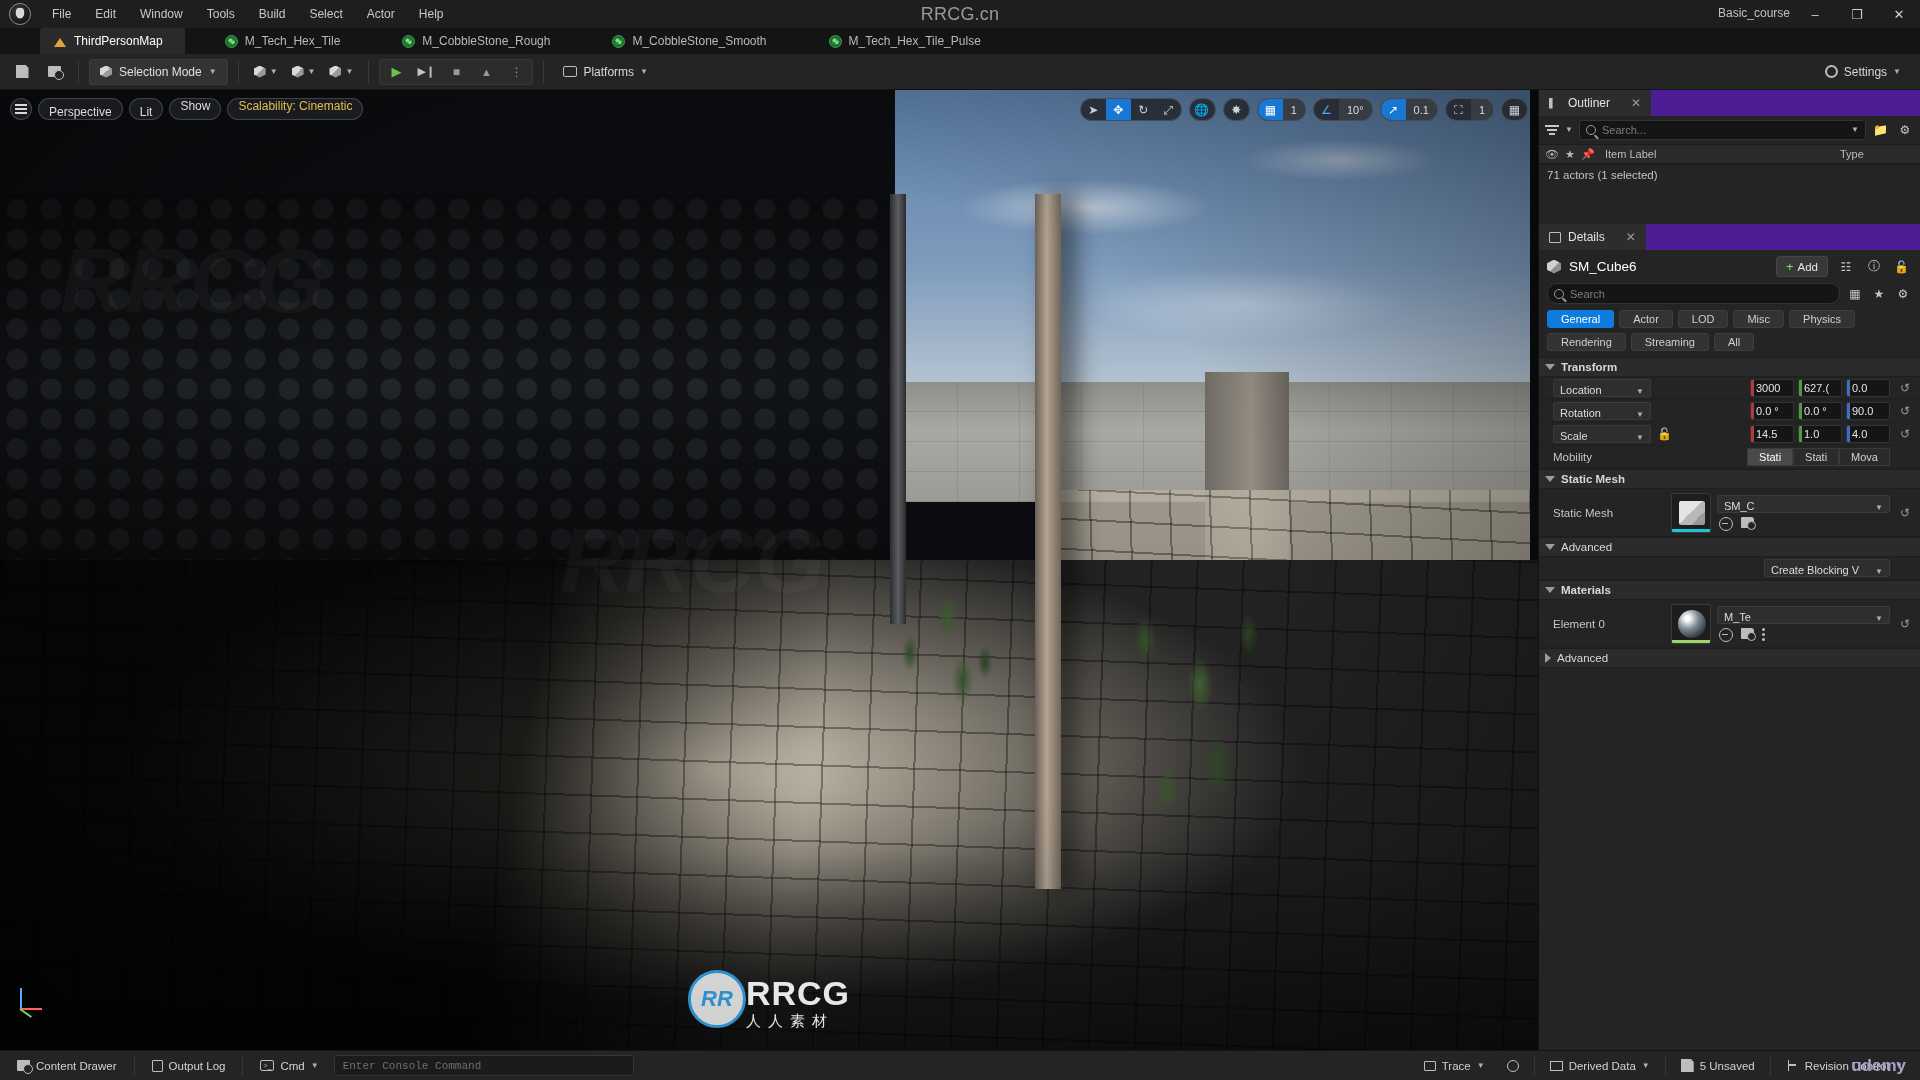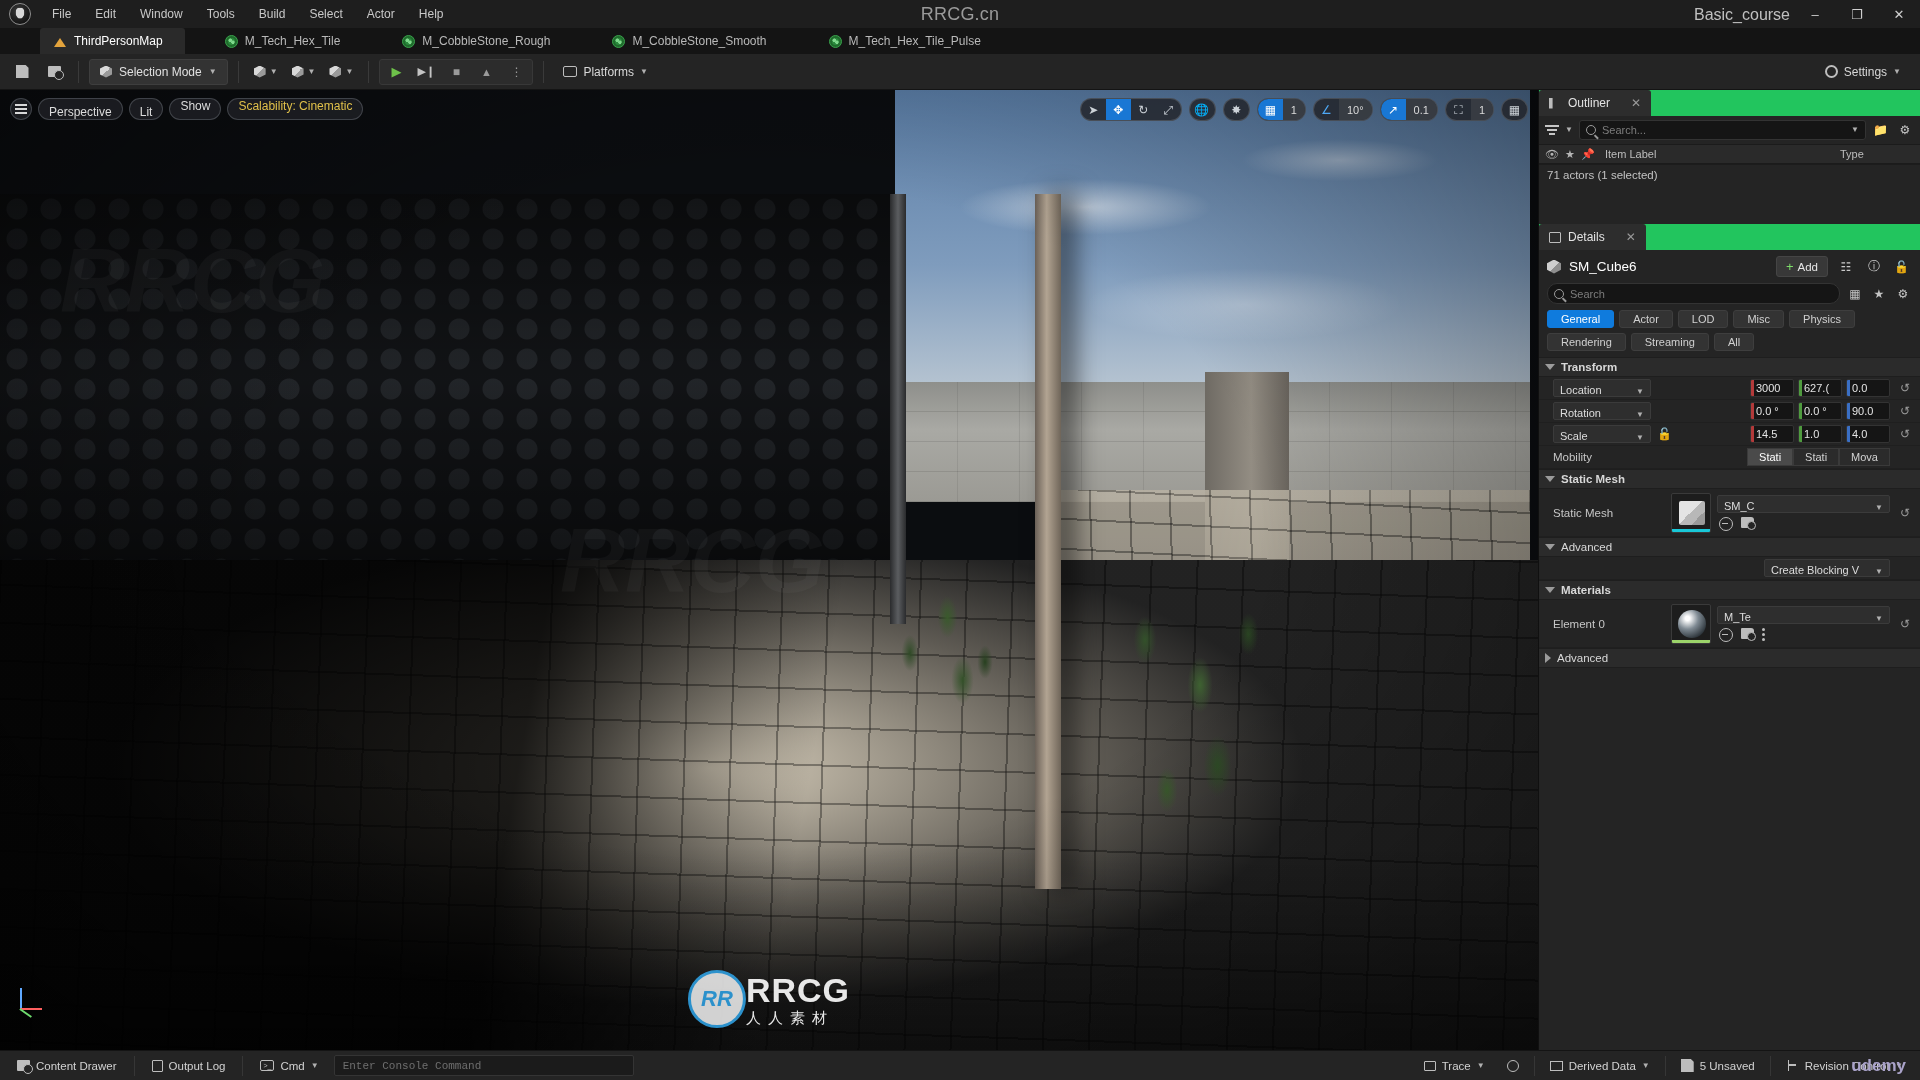--- a/index.html
+++ b/index.html
@@ -40,7 +40,7 @@
     font-size: 18px; font-weight: normal; color: #9a9a9a; letter-spacing: .2px; top: 4px;
   }
   .project-name {
-    position: absolute; right: 130px; top: 6px; font-size: 16px; color: #c0c0c0;
+    position: absolute; right: 130px; top: 6px; font-size: 12px; color: #c0c0c0;
   }
   .wincontrols { position: absolute; right: 0; top: 0; display: flex; height: 28px; }
   .wc { width: 42px; height: 28px; display: flex; align-items: center; justify-content: center;

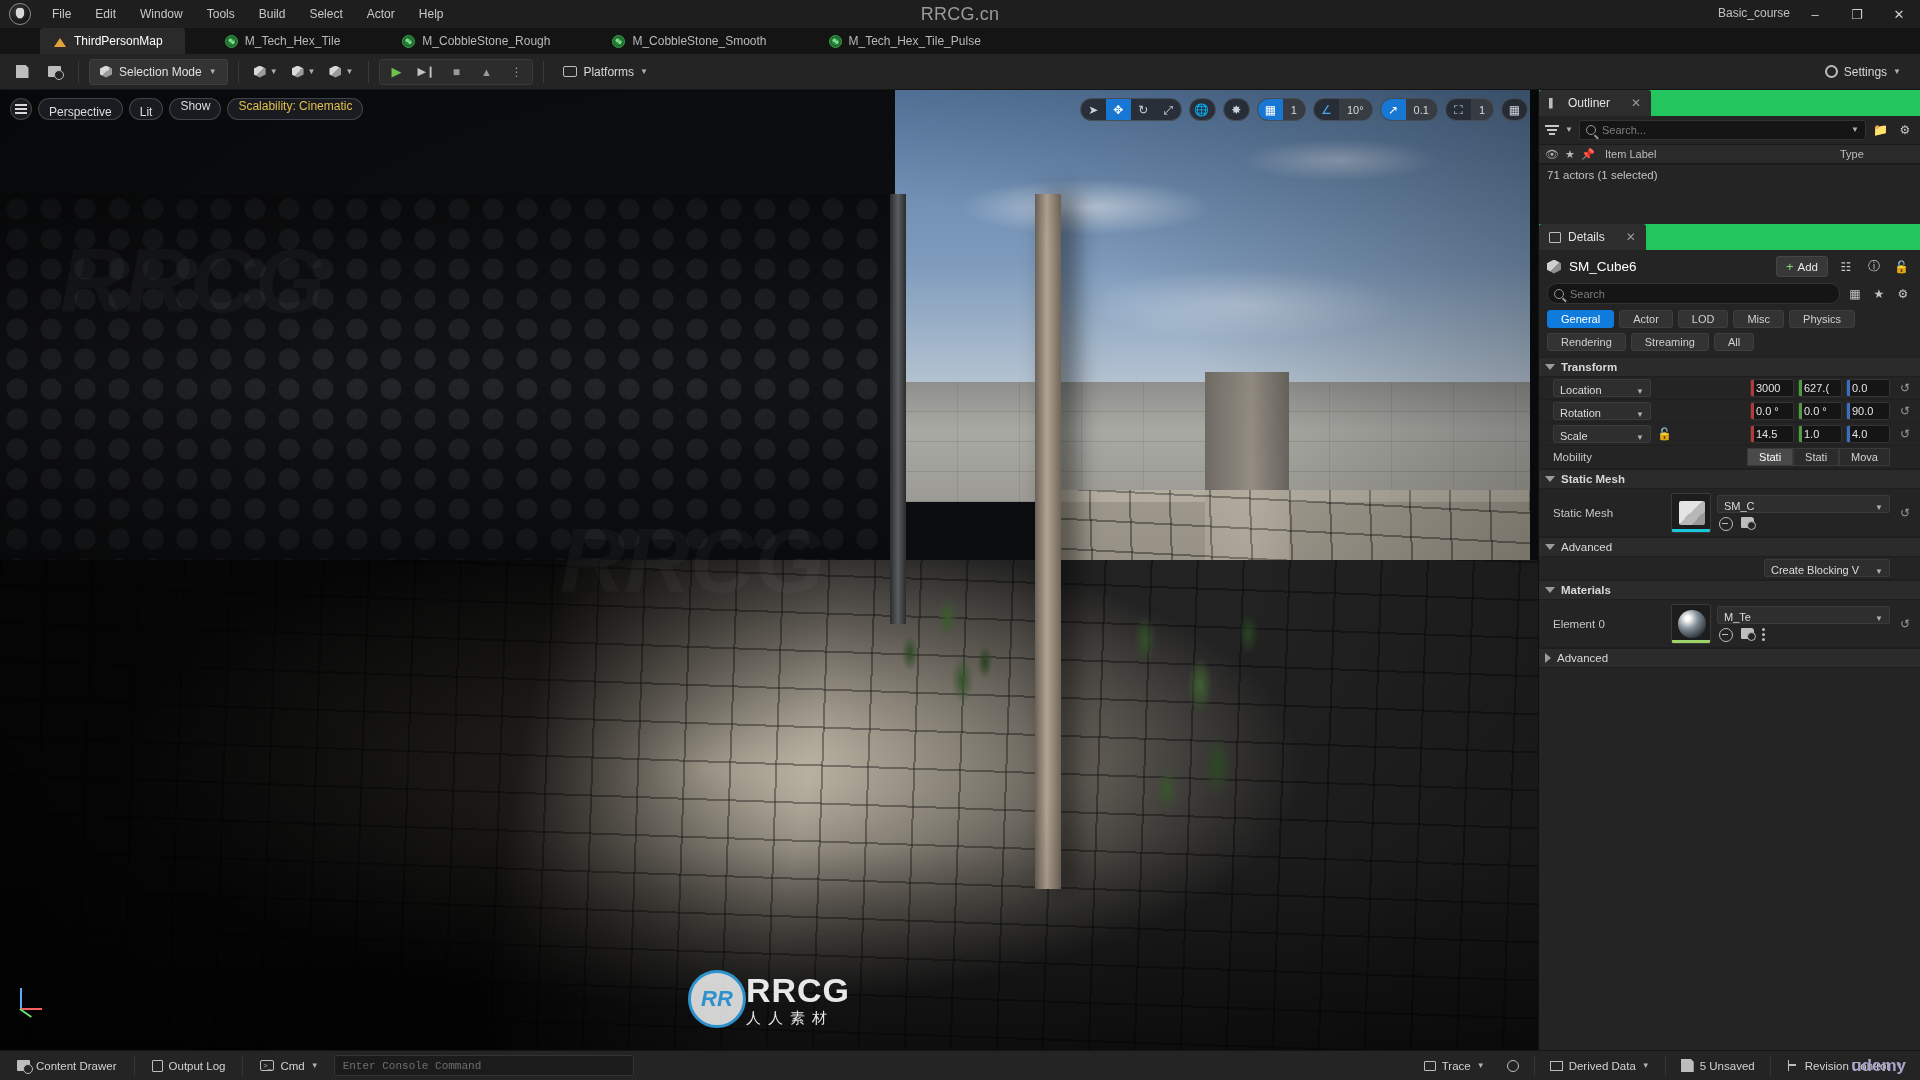--- a/index.html
+++ b/index.html
@@ -257,7 +257,7 @@
   
   .rightcol { width: 382px; flex: 0 0 382px; background: #242424; display: flex; flex-direction: column;
               border-left: 1px solid #101010; }
-  .panel-tabbar { height: 26px; background:#22c55e; display:flex; align-items:flex-end; }
+  .panel-tabbar { height: 26px; background:#4c1d95; display:flex; align-items:flex-end; }
   .panel-tab {
     height:26px; display:flex; align-items:center; gap:7px; padding:0 10px;
     background:#2d2d2d; font-size:12px; color:#e2e2e2; border-top-left-radius:3px;border-top-right-radius:3px;

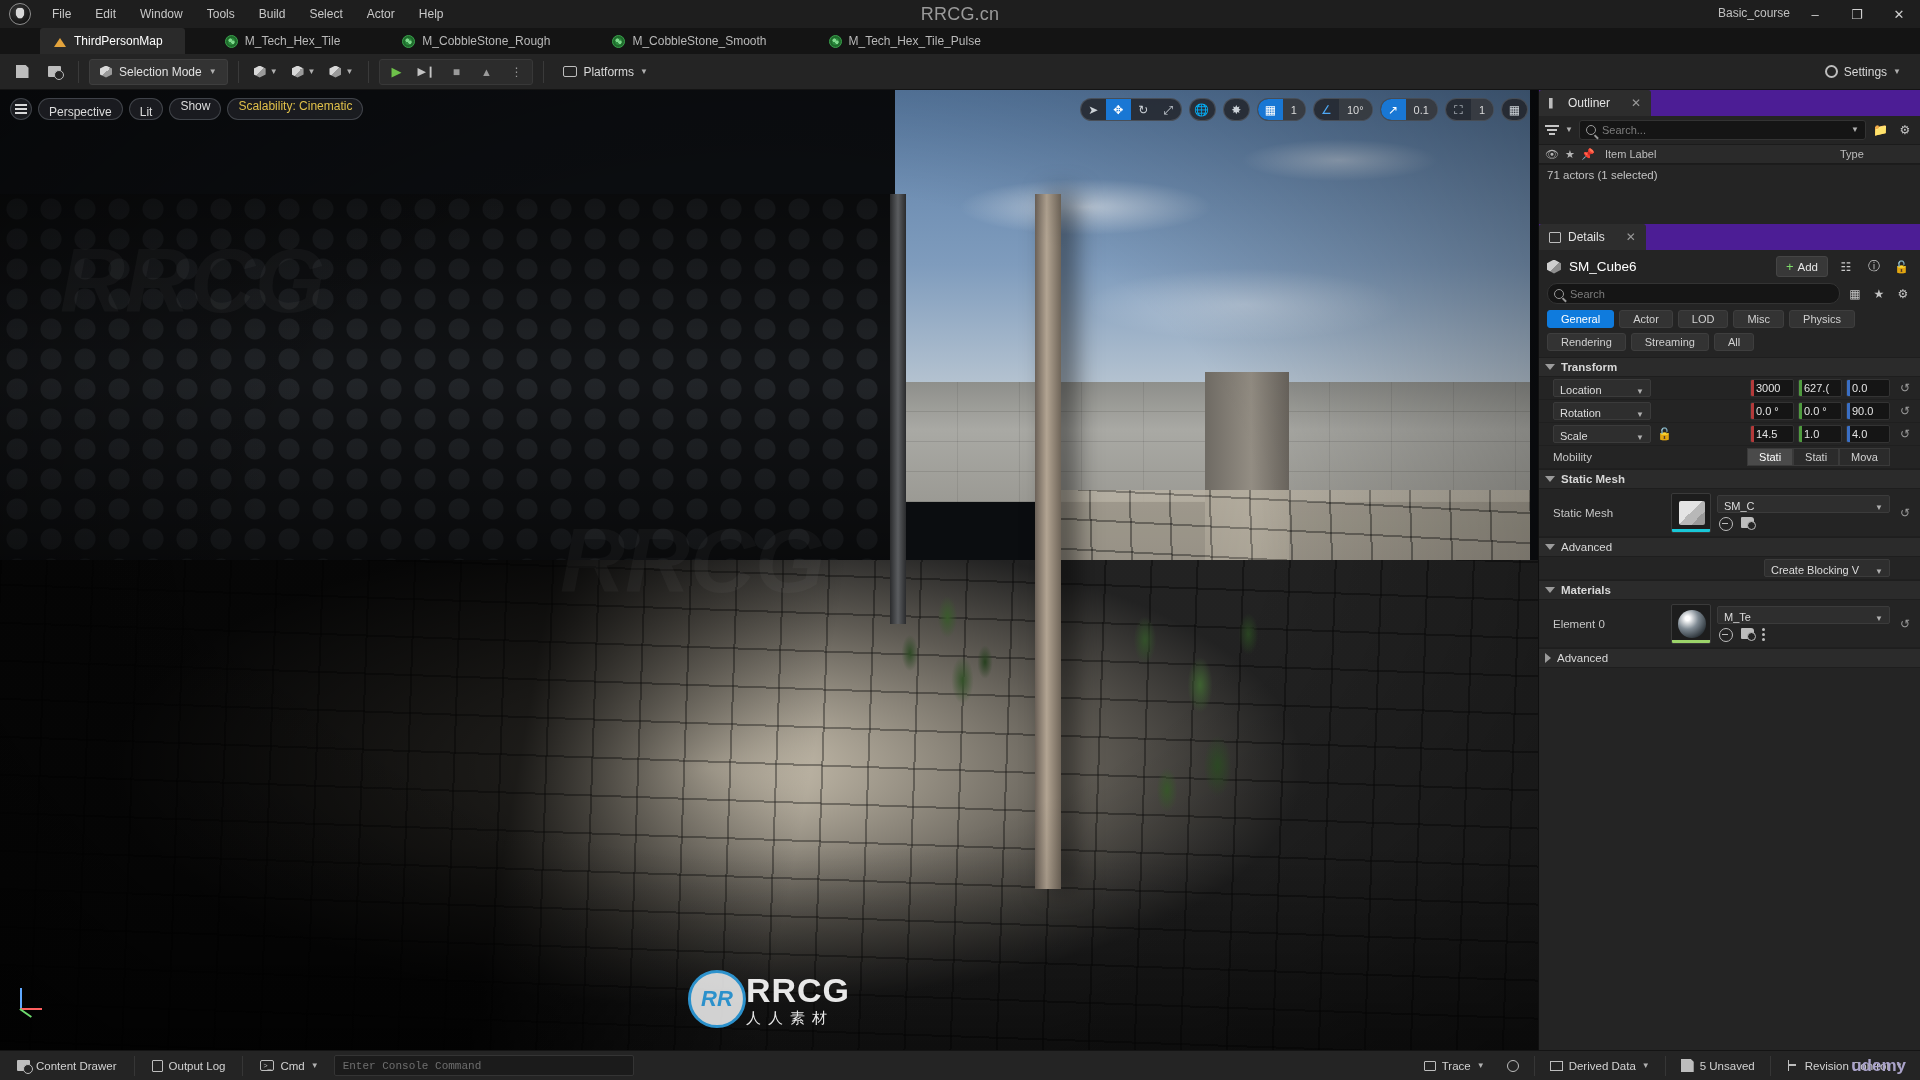--- a/index.html
+++ b/index.html
@@ -364,7 +364,7 @@
   .ico-branch::after{content:"";position:absolute;left:2px;top:5px;width:8px;height:1.6px;background:#bdbdbd}
 
   
-  .wm-center{position:absolute;left:50%;bottom:22px;transform:translateX(-50%);display:flex;align-items:center;opacity:.9;pointer-events:none}
+  .wm-center{position:absolute;left:50%;bottom:22px;transform:translateX(-50%);display:flex;align-items:flex-end;opacity:.9;pointer-events:none}
   .wm-circle{width:58px;height:58px;border-radius:50%;border:3px solid #2f9fe0;display:flex;align-items:center;justify-content:center;
              background:rgba(255,255,255,.9);color:#2f9fe0;font-weight:bold;font-size:22px;font-style:italic}
   .wm-text{display:flex;flex-direction:column;line-height:1}

